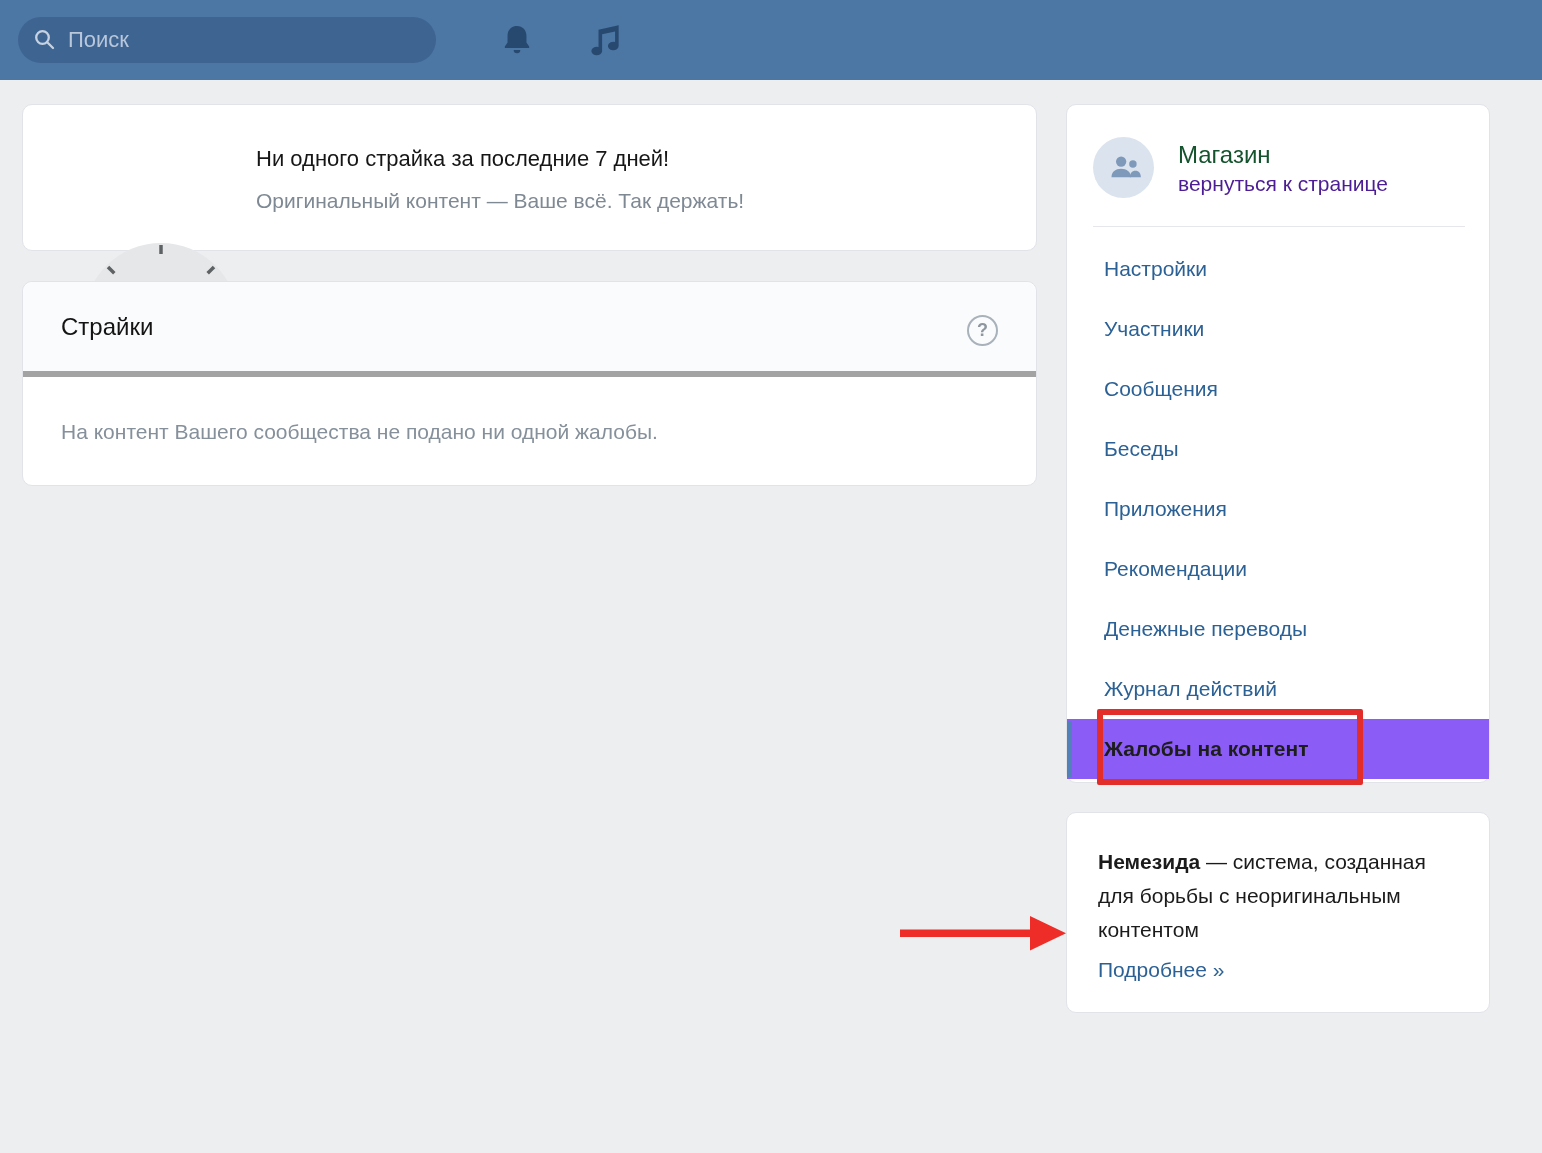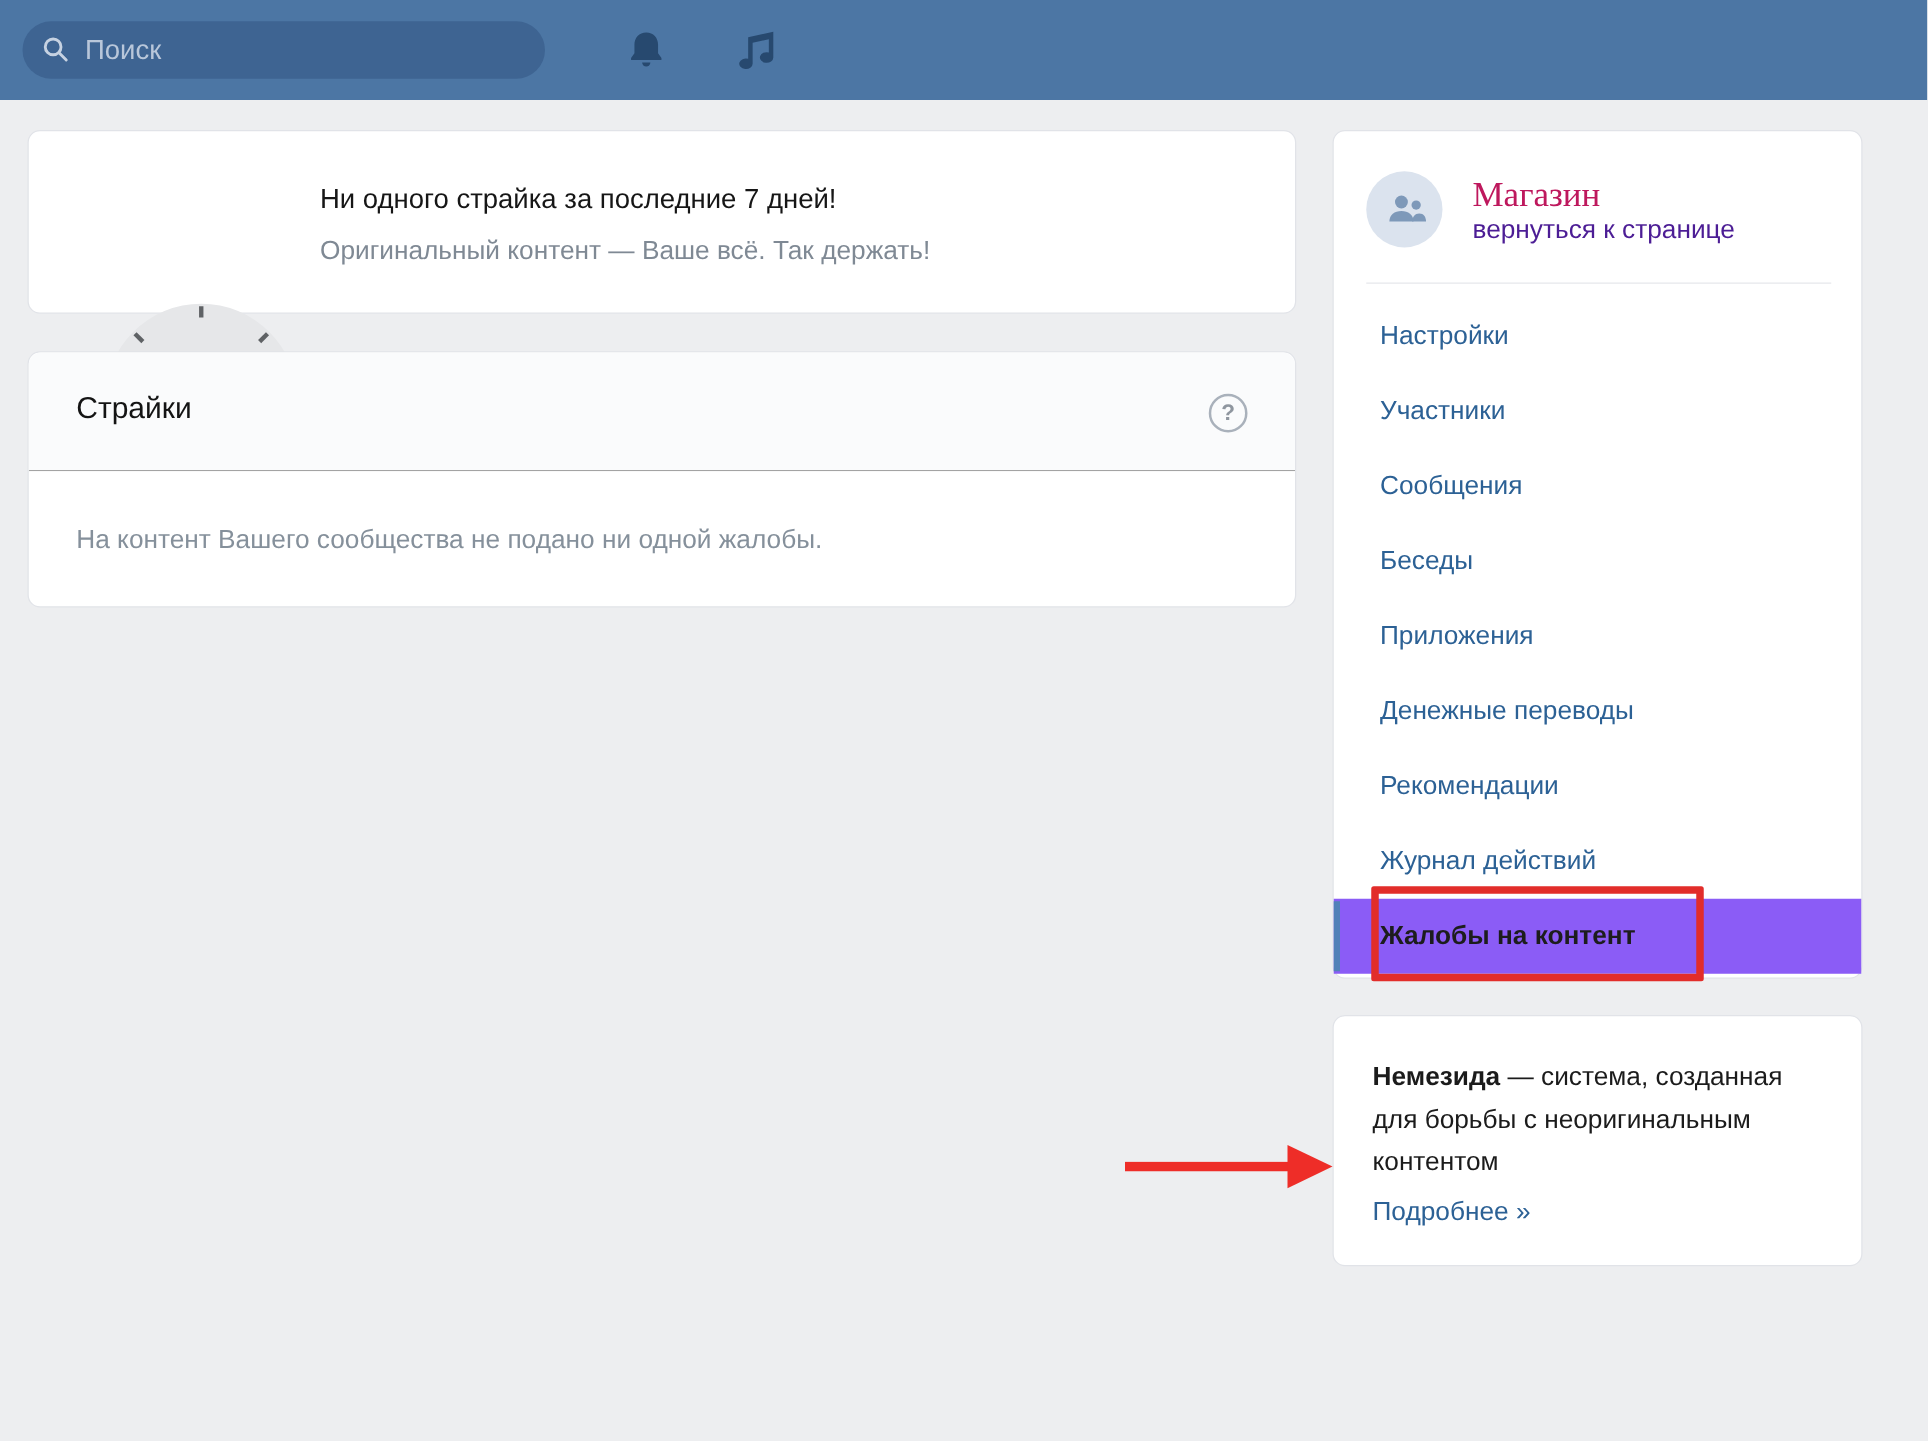--- a/index.html
+++ b/index.html
@@ -50,7 +50,7 @@
     position:absolute; left:26px; top:32px; width:61px; height:61px; border-radius:50%;
     background:#dbe3ee; display:flex; align-items:center; justify-content:center; overflow:hidden;
   }
-  .community-name { position:absolute; left:111px; top:36px; font-size:28px; color:#be185d; cursor:pointer;font-family:Liberation Serif, serif; }
+  .community-name { position:absolute; left:111px; top:36px; font-size:24px; color:#14532d; cursor:pointer; }
   .community-back { position:absolute; left:111px; top:67px; font-size:21px; color:#4c1d95; cursor:pointer; }
   .side-divider { position:absolute; left:26px; top:121px; width:372px; height:1px; background:#e6e7eb; }
   .menu { position:absolute; left:0; top:134px; right:0; }

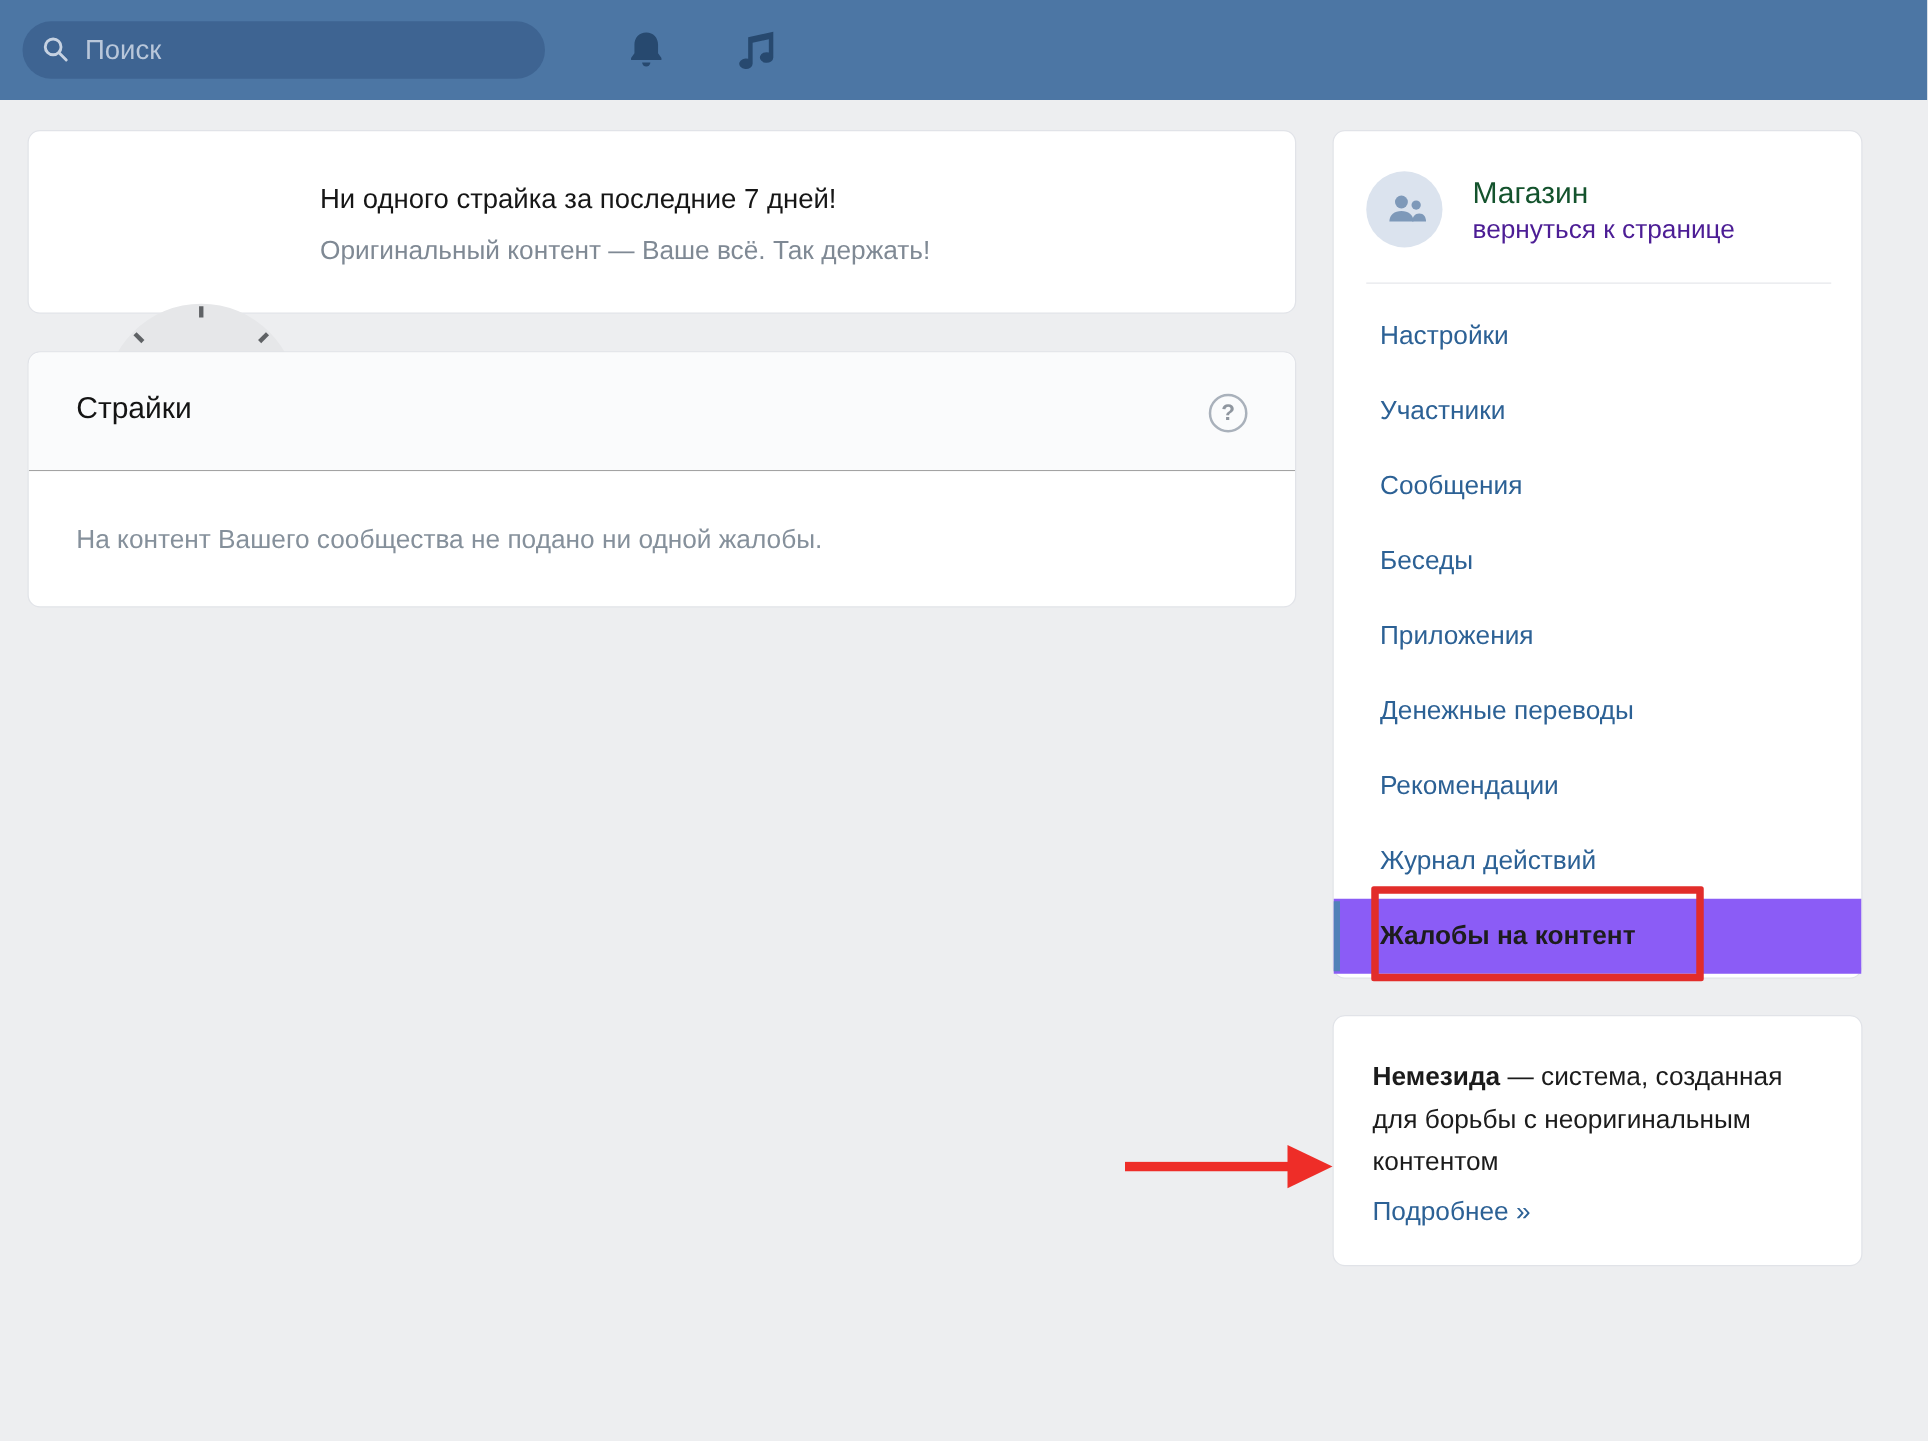--- a/index.html
+++ b/index.html
@@ -34,7 +34,7 @@
   .strikes-card { left:22px; top:281px; width:1015px; height:205px; }
   .strikes-head {
     position:absolute; left:0; top:0; right:0; height:95px;
-    background:#fafbfc; border-bottom:1px solid #a3a3a3; border-radius:10px 10px 0 0;text-decoration:underline;
+    background:#fafbfc; border-bottom:6px solid #a3a3a3; border-radius:10px 10px 0 0;text-decoration:underline;
   }
   .strikes-title { position:absolute; left:38px; top:31px; font-size:24px; font-weight:500; color:#141414; }
   .help-btn {

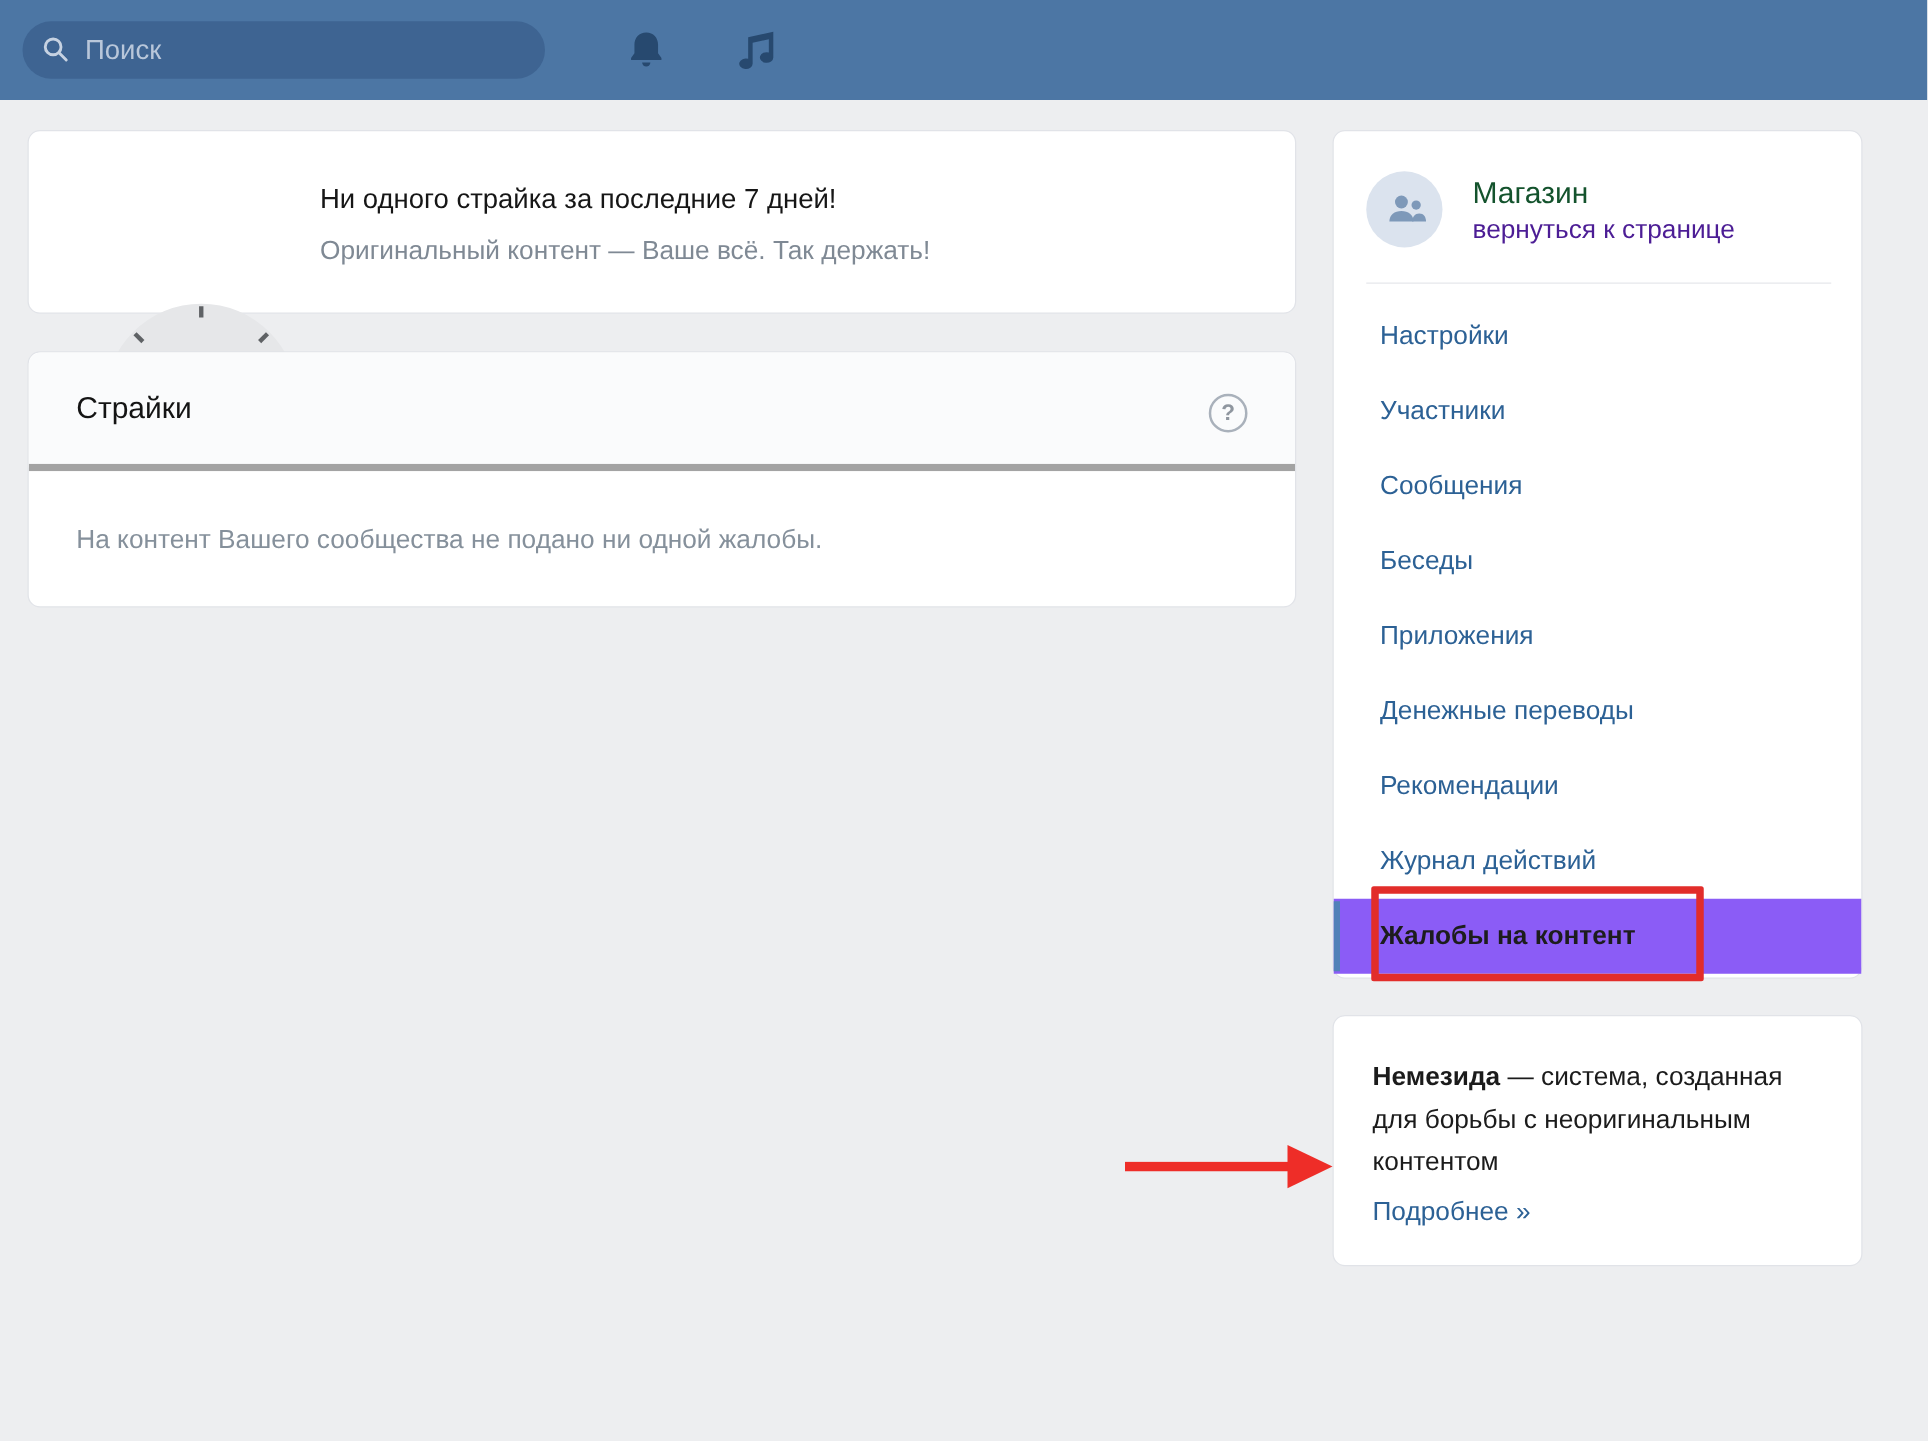--- a/index.html
+++ b/index.html
@@ -139,8 +139,8 @@
       <div class="menu-item">Сообщения</div>
       <div class="menu-item">Беседы</div>
       <div class="menu-item">Приложения</div>
+      <div class="menu-item">Рекомендации</div>
       <div class="menu-item">Денежные переводы</div>
-      <div class="menu-item">Рекомендации</div>
       <div class="menu-item">Журнал действий</div>
       <div class="menu-item active">Жалобы на контент</div>
     </div>

